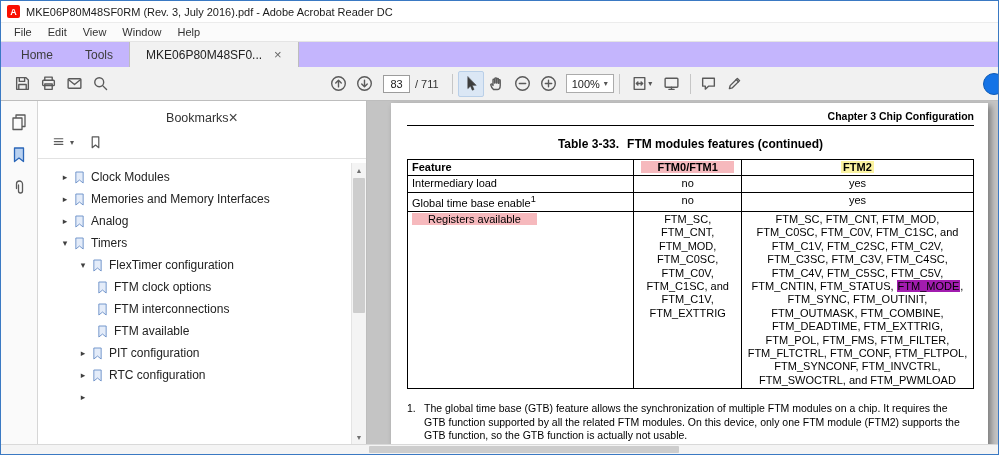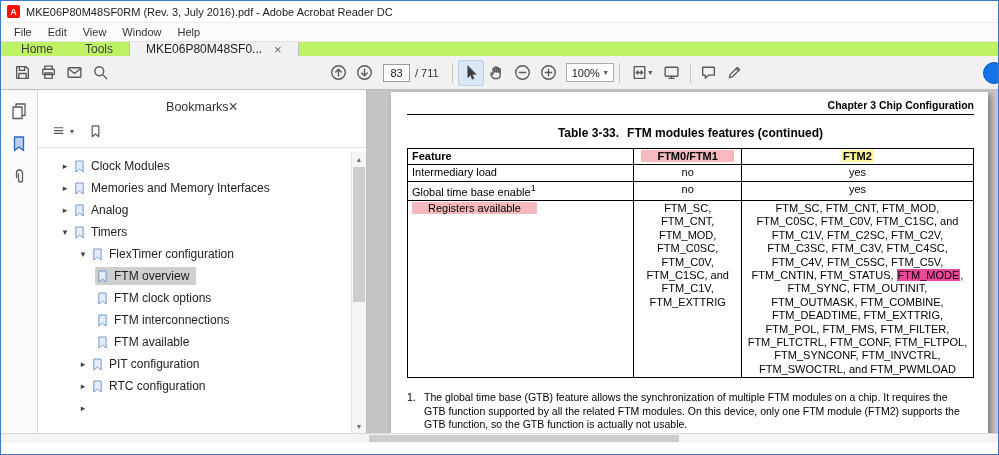--- a/index.html
+++ b/index.html
@@ -16,7 +16,7 @@
   .menu-item { font-size:11px; color:#333; padding:0 8px; height:100%; display:flex; align-items:center; cursor:default;text-align:right; }
 
   
-  .tabbar { height:14px; background:#bef264; display:flex; align-items:stretch; padding-left:4px; flex:none; }
+  .tabbar { height:25px; background:#c4b5fd; display:flex; align-items:stretch; padding-left:4px; flex:none; }
   .tab { font-size:12px; color:#3c3c3c; padding:0 16px; display:flex; align-items:center; }
   .tab.doc { background:#f1f1f1; border-left:1px solid #bdbdbd; border-right:1px solid #bdbdbd; color:#222; }
   .tab-close { margin-left:12px; font-size:13px; color:#666; line-height:1; }

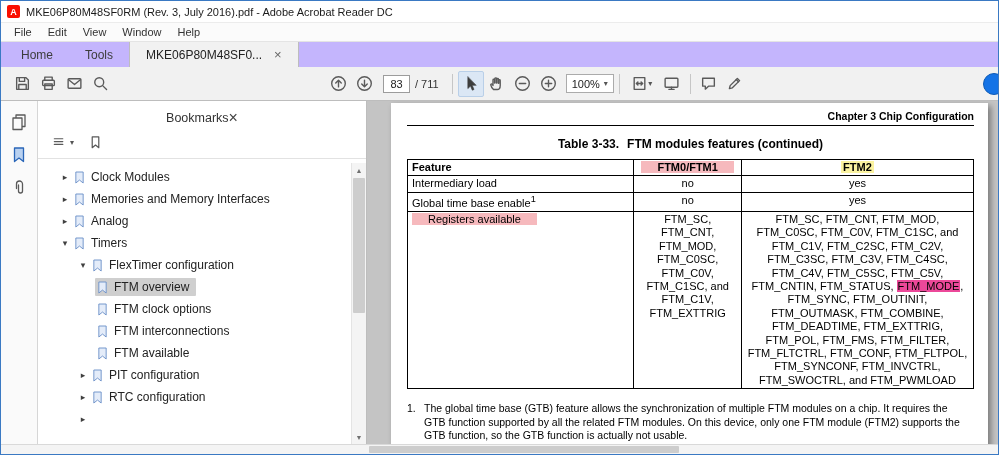--- a/index.html
+++ b/index.html
@@ -308,14 +308,6 @@
                 <path d="M2 1h8v12L6 9.8 2 13z"></path>
               </svg>
               <span class="bm-label">FlexTimer configuration</span>
-            </span>
-        </div>
-        <div class="bm-row l2">
-          <span class="bm-inner sel">
-              <svg class="ribbon" viewBox="0 0 12 14">
-                <path d="M2 1h8v12L6 9.8 2 13z"></path>
-              </svg>
-              <span class="bm-label">FTM overview</span>
             </span>
         </div>
         <div class="bm-row l2">

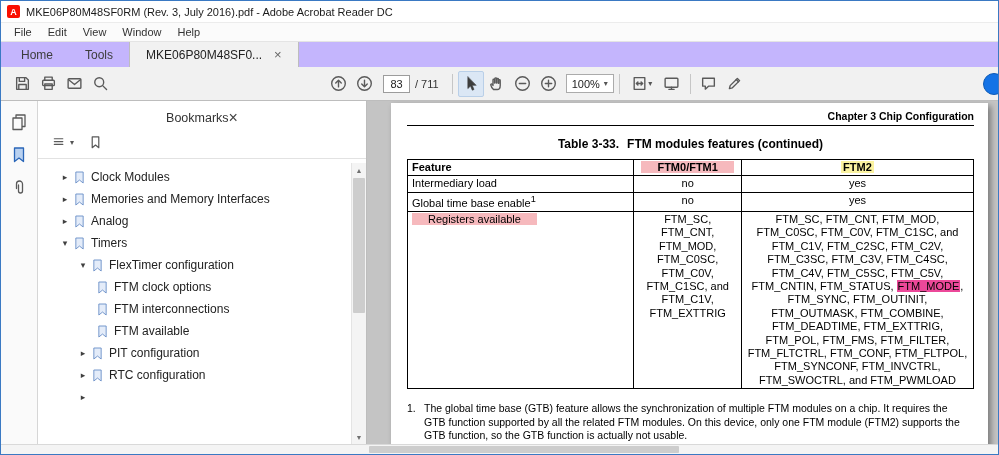--- a/index.html
+++ b/index.html
@@ -86,7 +86,7 @@
   tr.hdr td { font-weight:bold; }
   .hl-pink { background:#f6b9bd; padding:0 16px; }
   .hl-yl { background:#fbf3a0; padding:0 2px; }
-  .hl-ym { background:#ec4899; padding:0 1px;margin-top:48px; }
+  .hl-ym { background:#a21caf; padding:0 1px;margin-top:48px; }
 
   .footnote { margin-top:13px; display:flex; font-size:10.5px; color:#000; line-height:1.3; }
   .fn-num { width:17px; flex:none; }

